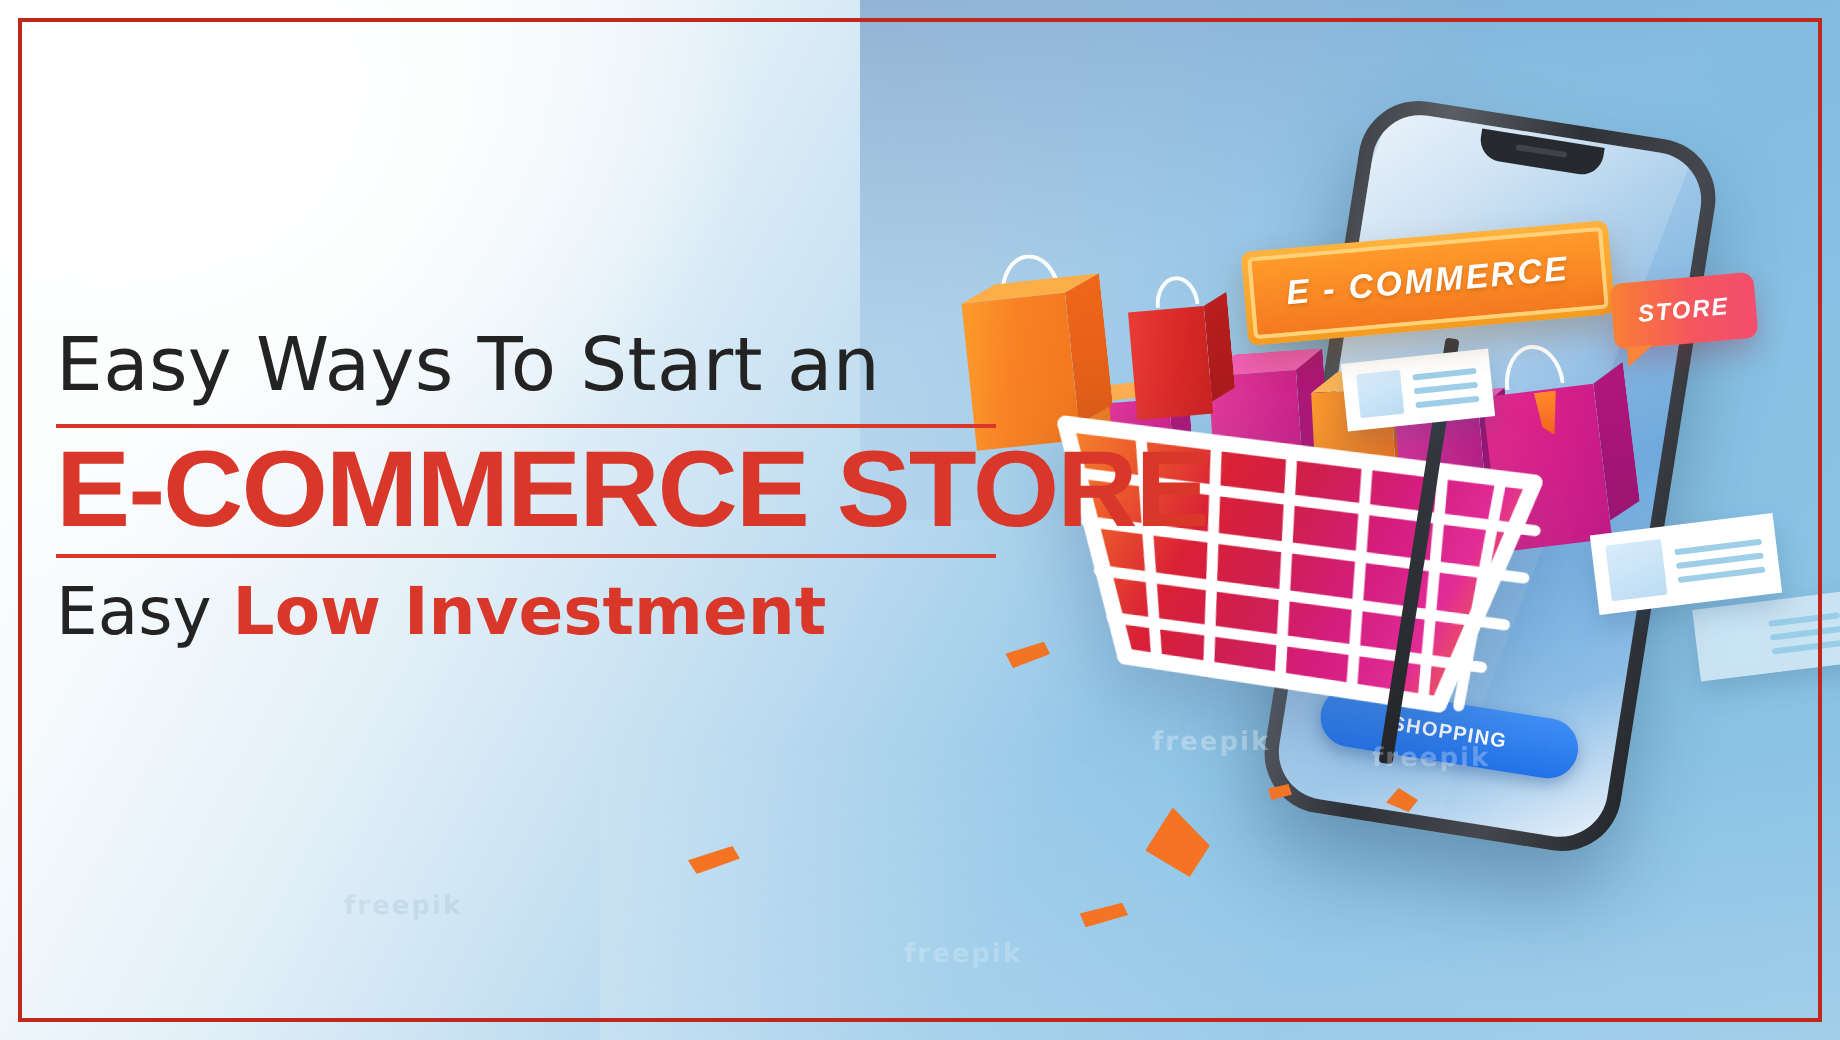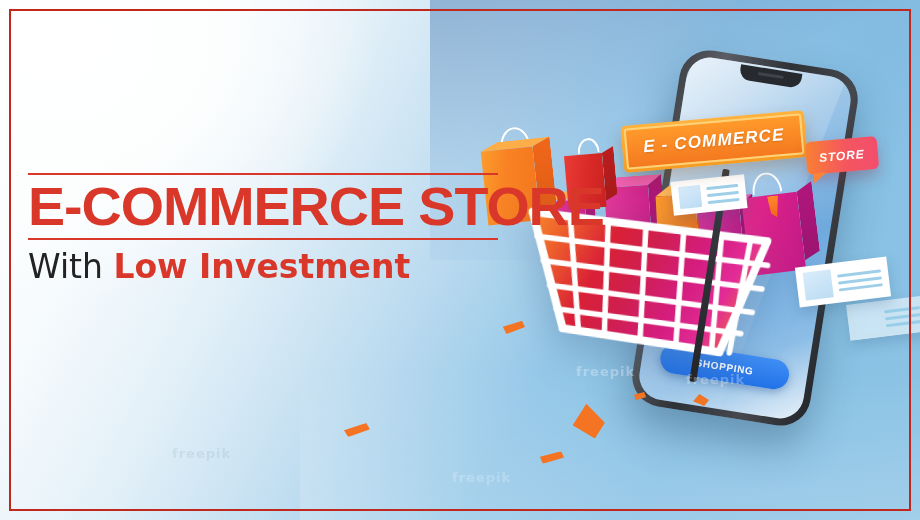--- a/index.html
+++ b/index.html
@@ -312,6 +312,7 @@
   <div class="bg-bottom-sheen"></div>
 
   <div id="headline-block">
+    <div class="line-top">Easy Ways To Start an</div>
     <div class="rule r1"></div>
     <div class="line-main">E-COMMERCE STORE</div>
     <div class="rule r2"></div>

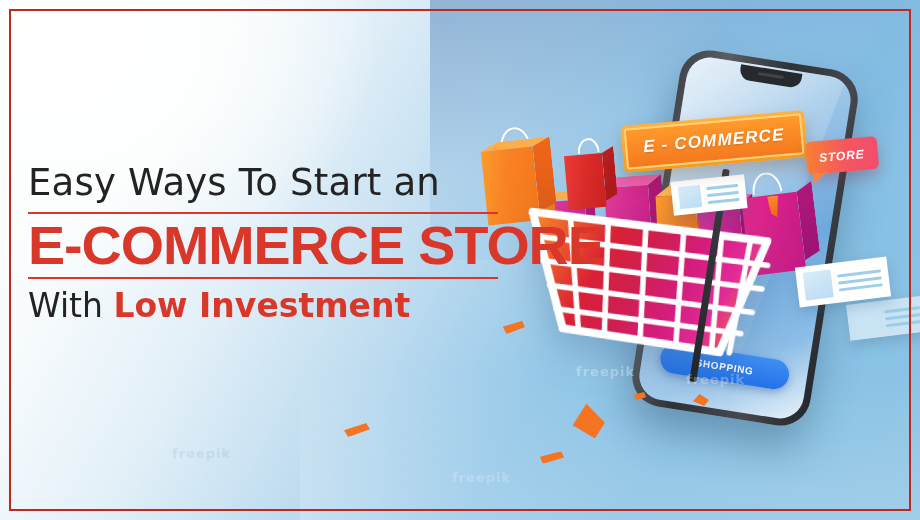--- a/index.html
+++ b/index.html
@@ -316,7 +316,7 @@
     <div class="rule r1"></div>
     <div class="line-main">E-COMMERCE STORE</div>
     <div class="rule r2"></div>
-    <div class="line-bot"><span>With </span><span class="accent">Low Investment</span></div>
+    <div class="line-bot"><span>Easy </span><span class="accent">Low Investment</span></div>
   </div>
 
   <div id="phone-wrap">

